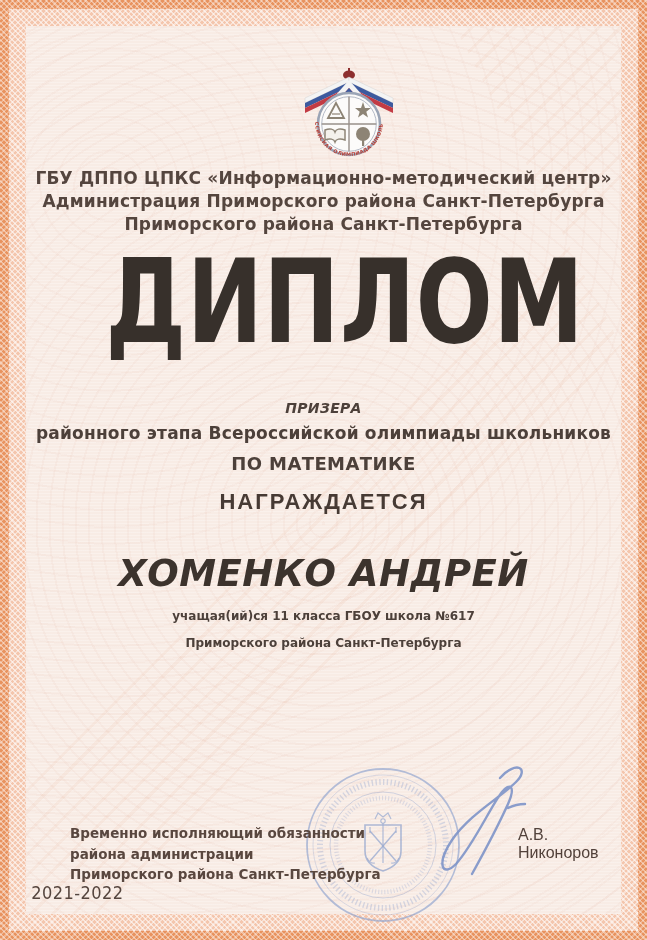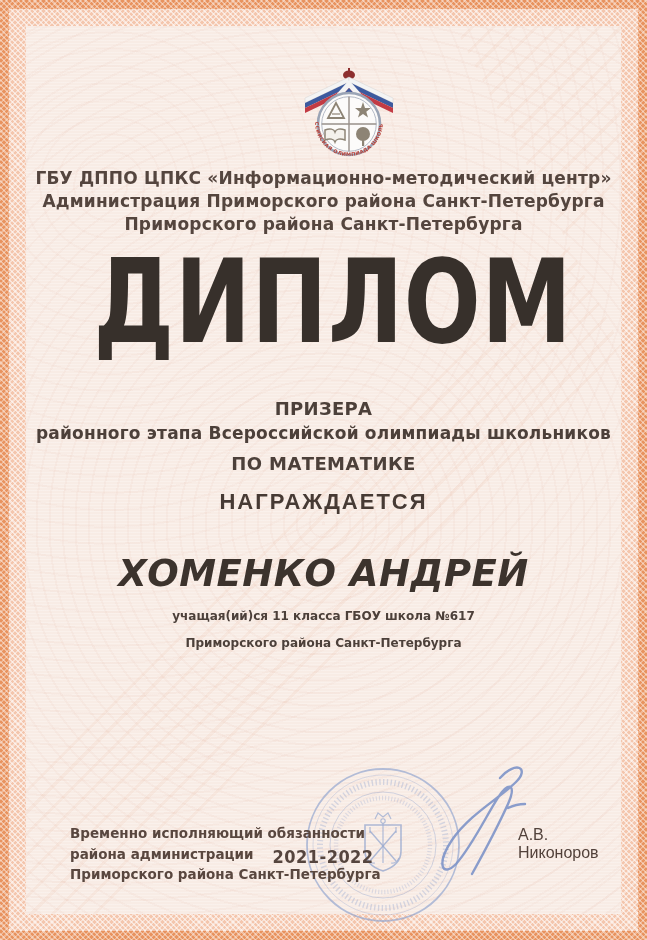--- a/index.html
+++ b/index.html
@@ -49,7 +49,7 @@
   .header-org { top:141px; left:0; right:0; text-align:center;
     font-size:17px; font-weight:bold; line-height:23px; color:#54453e; letter-spacing:.2px; }
 
-  .diploma-title { top:218px; left:0; right:0; text-align:center;
+  .diploma-title { top:218px; left:12px; right:0; text-align:center;
     font-size:116px; font-weight:bold; color:#37302b; line-height:116px; }
   .diploma-title span { display:inline-block; transform:scale(.78,1); transform-origin:center; letter-spacing:1px; }
 

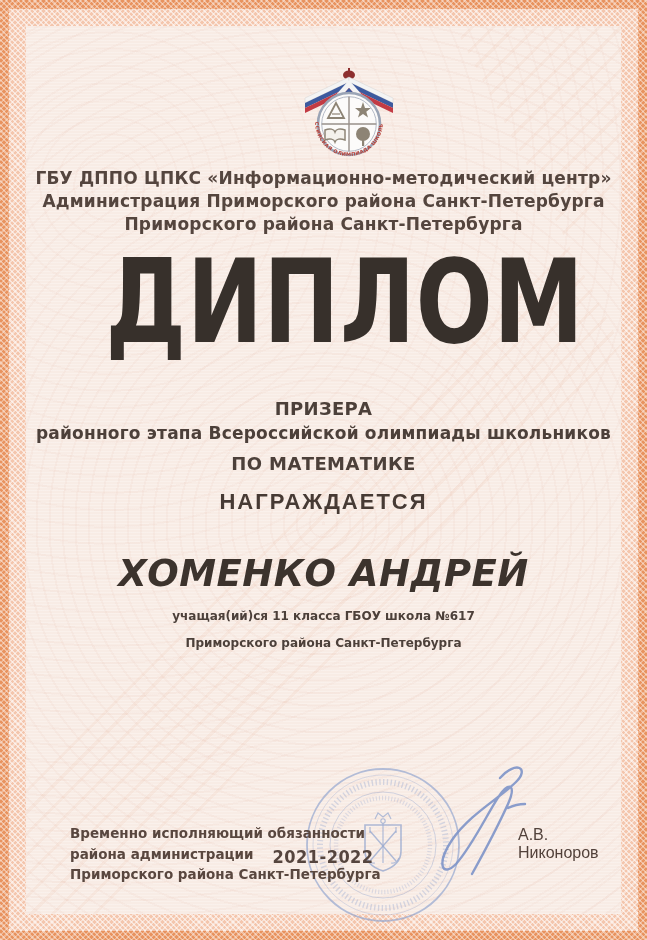--- a/index.html
+++ b/index.html
@@ -54,7 +54,7 @@
   .diploma-title span { display:inline-block; transform:scale(.78,1); transform-origin:center; letter-spacing:1px; }
 
   .award-block { top:370px; left:0; right:0; text-align:center; color:#4c403a; }
-  .award-rank { font-size:18px; font-weight:bold; line-height:25px; letter-spacing:.3px; }
+  .award-rank { font-size:14px; font-weight:bold; line-height:25px; letter-spacing:.3px;font-style:italic; }
   .award-stage { font-size:17px; font-weight:bold; line-height:24px; letter-spacing:.2px; }
   .award-subject { font-size:18px; font-weight:bold; line-height:25px; letter-spacing:.4px;margin-top:6px; }
 

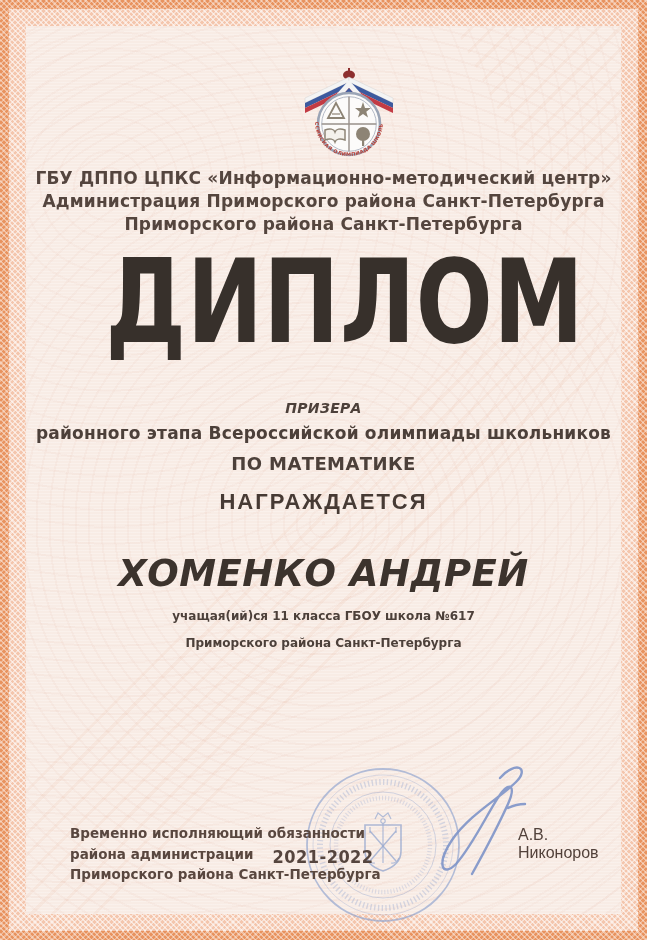--- a/index.html
+++ b/index.html
@@ -74,8 +74,8 @@
   .signer-name { top:800px; left:492px; font-family:"Liberation Sans", sans-serif;
     font-size:16px; color:#52423b; }
 
-  .academic-year { top:820px; left:0; right:0; text-align:center;
-    font-size:18px; font-weight:bold; color:#55453e; }
+  .academic-year { top:856px; left:0; right:0; text-align:left;
+    font-size:18px; font-weight:normal; color:#55453e; }
   .academic-year span { display:inline-block; transform:scale(.9,1); letter-spacing:.5px; }
 
   .emblem-svg { top:40px; left:253px; }

